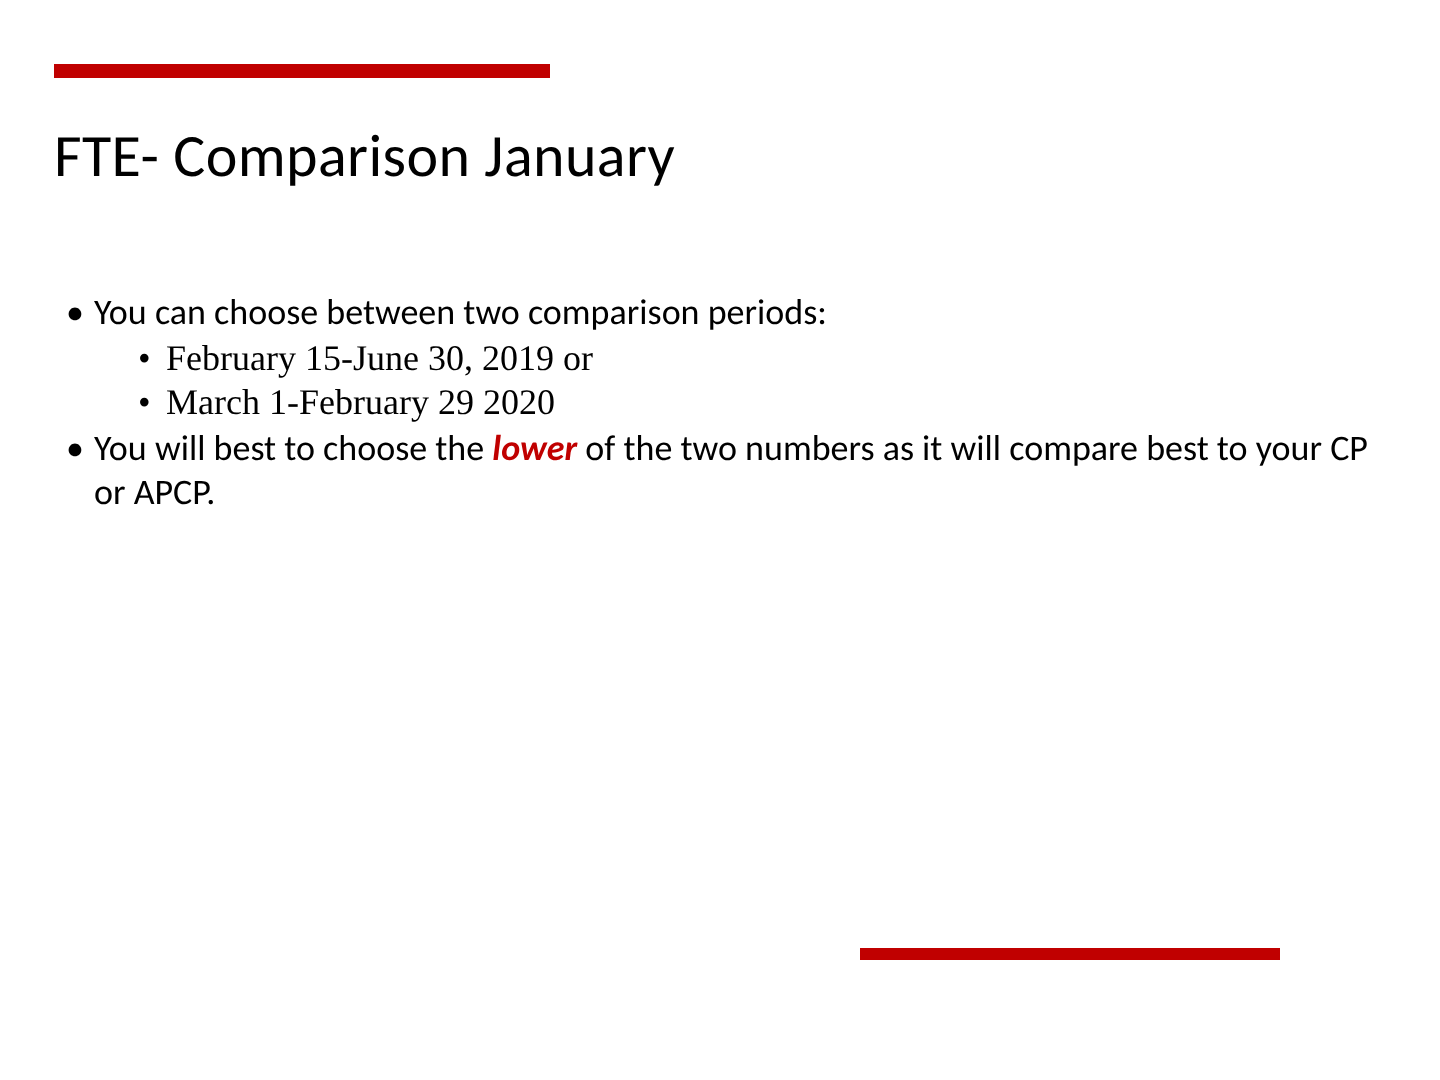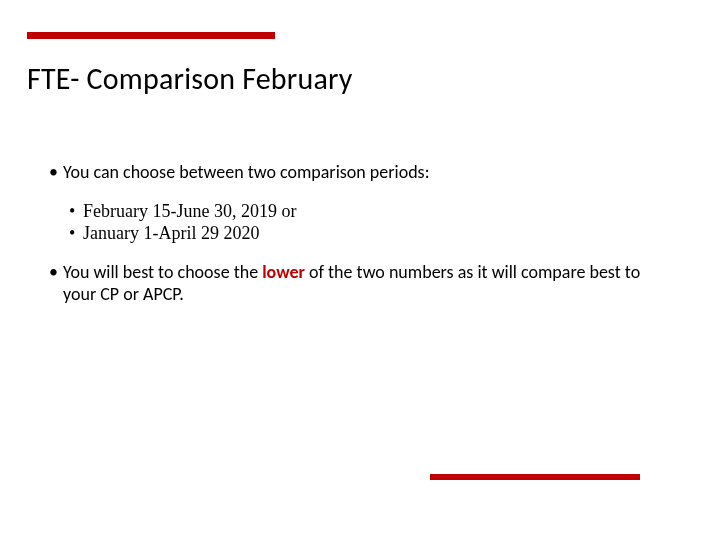--- a/index.html
+++ b/index.html
@@ -76,7 +76,7 @@
 
   <div class="accent-top" style="background:#c00000"></div>
 
-  <div class="title">FTE- Comparison February</div>
+  <div class="title">FTE- Comparison January</div>
 
   <div class="body">
     <p class="b1">

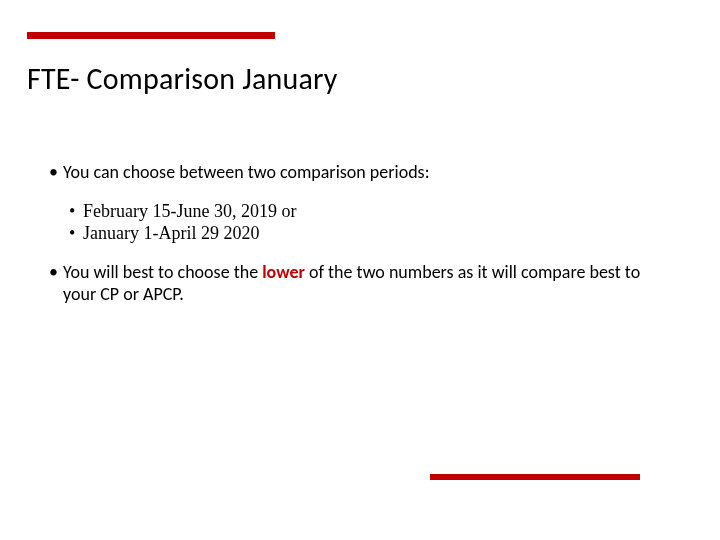--- a/index.html
+++ b/index.html
@@ -52,7 +52,7 @@
   .b1 {
     padding-left: 20px;
     text-indent: -14px;
-    margin: 16px;
+    margin: 0;
   }
   .b2 {
     padding-left: 56px;

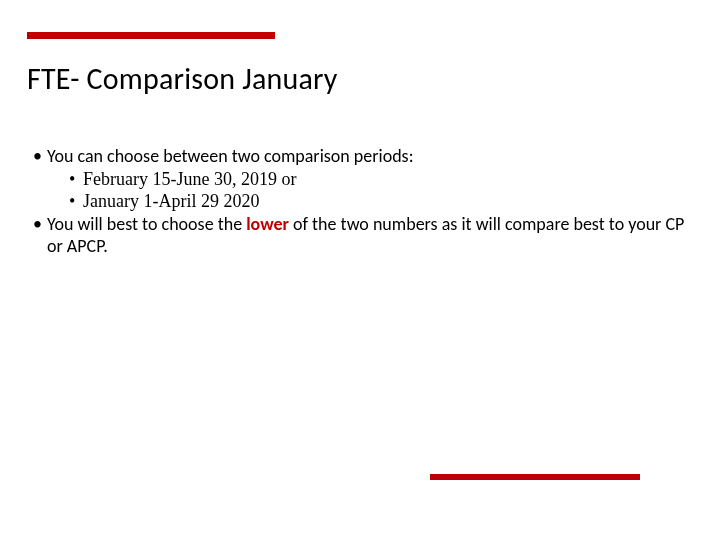--- a/index.html
+++ b/index.html
@@ -86,7 +86,7 @@
       <span class="bullet-dot">•</span><span>February 15-June 30, 2019 or</span>
     </p>
     <p class="b2">
-      <span class="bullet-dot">•</span><span>January 1-April 29 2020</span>
+      <span class="bullet-dot">•</span><span>March 1-February 29 2020</span>
     </p>
     <p class="b1">
       <span class="bullet-dot">•</span><span>You will best to choose the </span><span class="lower" style="color:#c00000">lower</span><span> of the two numbers as it will compare best to your CP or APCP.</span>

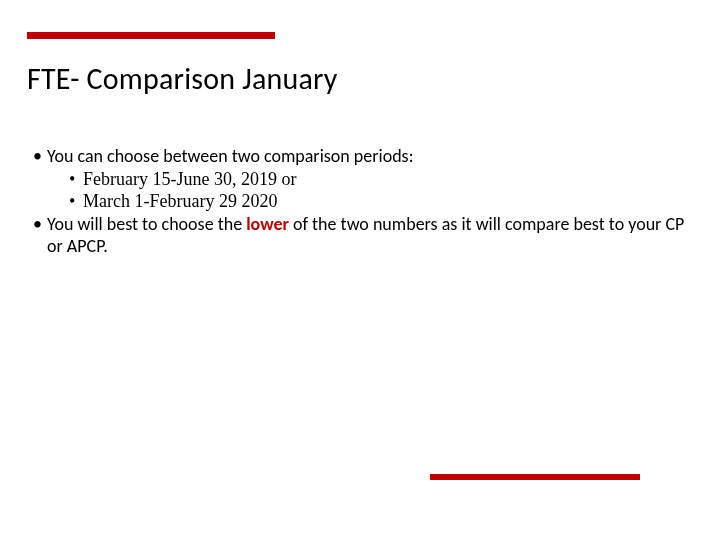--- a/index.html
+++ b/index.html
@@ -67,6 +67,7 @@
   }
   .lower {
     font-weight: 700;
+    font-style: italic;
   }
 </style>
 </head>

